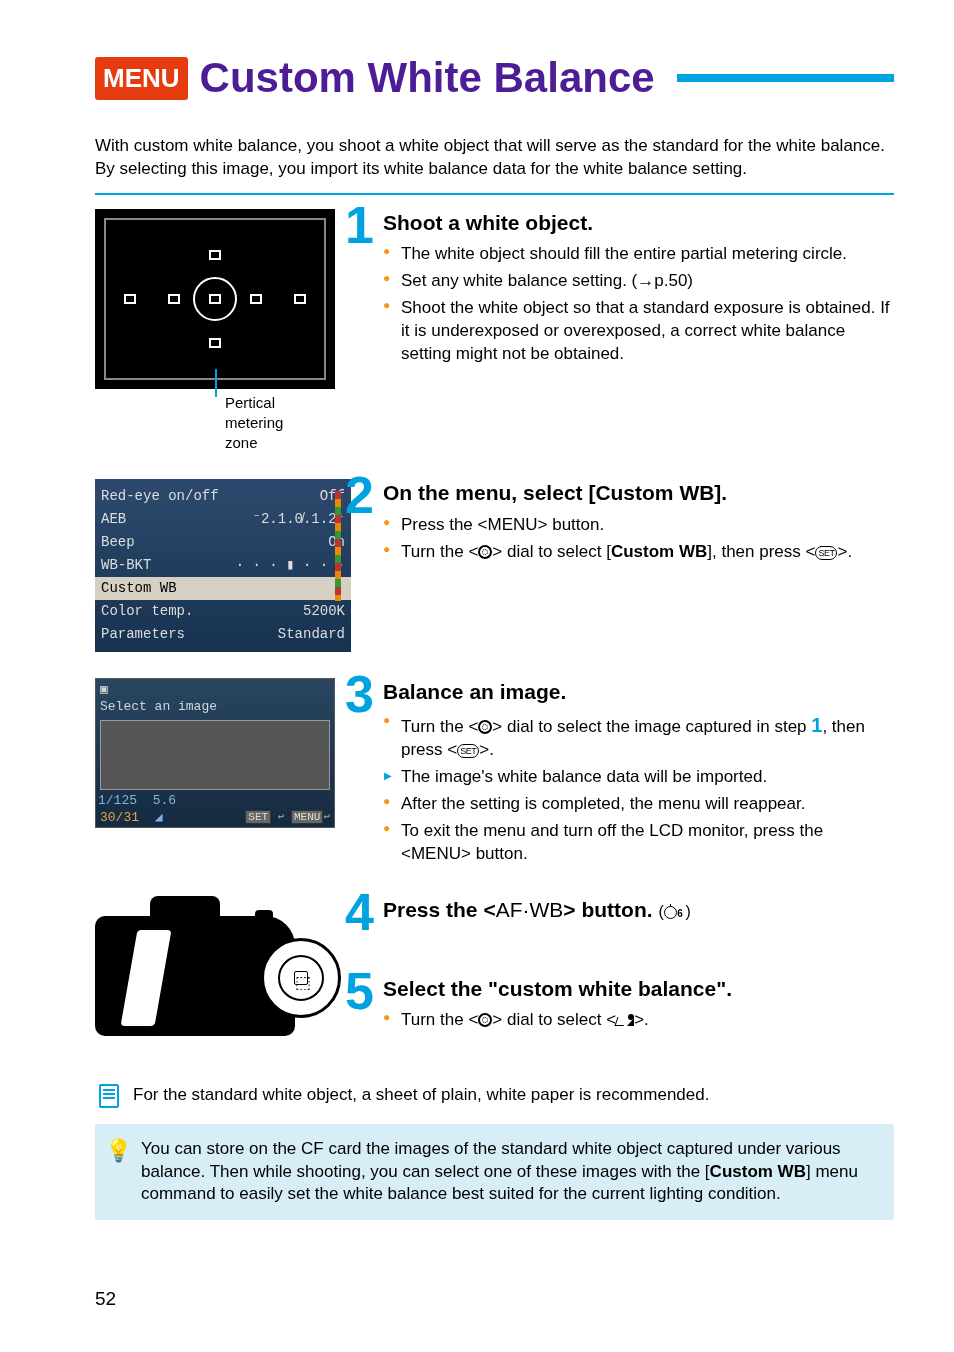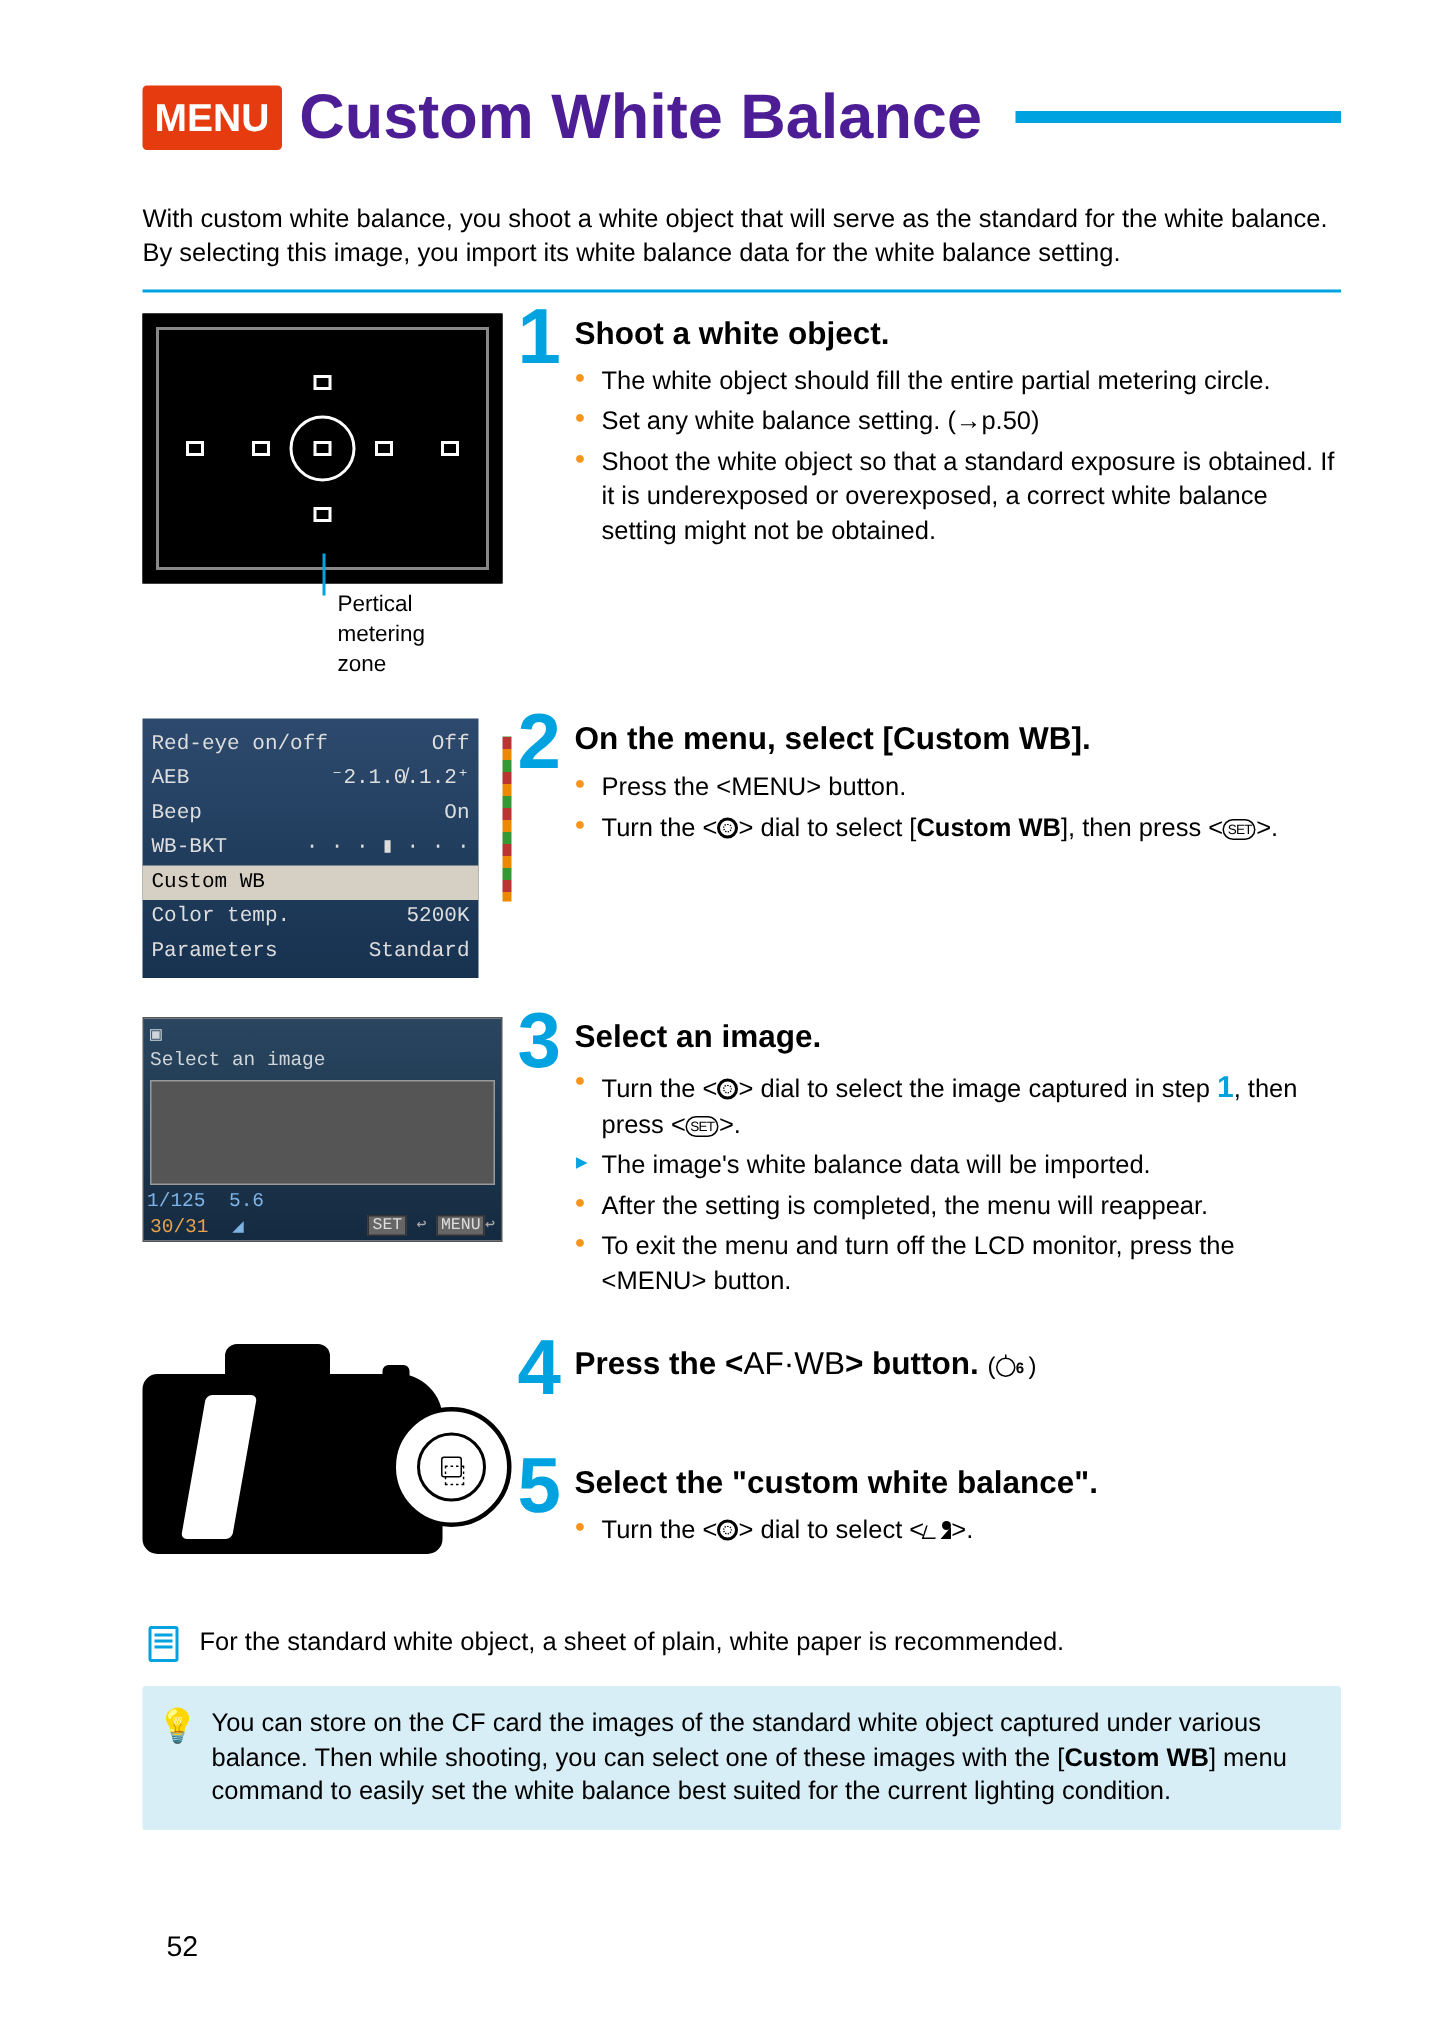--- a/index.html
+++ b/index.html
@@ -39,7 +39,7 @@
   .vf-callout .line{ position:absolute; left:120px; top:-24px; width:2px; height:28px; background:#00a3e0;}
 
   
-  .menu-screen { width:224px; background:linear-gradient(#2d4a6e,#17324f); color:#ddd; font-family:"Courier New",monospace; font-size:14px; padding:6px 0;}
+  .menu-screen { width:256px; background:linear-gradient(#2d4a6e,#17324f); color:#ddd; font-family:"Courier New",monospace; font-size:14px; padding:6px 0;}
   .menu-screen .row{ display:flex; padding:2px 6px; justify-content:space-between;}
   .menu-screen .row.hl{ background:#d6d0c4; color:#000;} 
   .menu-wrap{ position:relative; width:240px;}

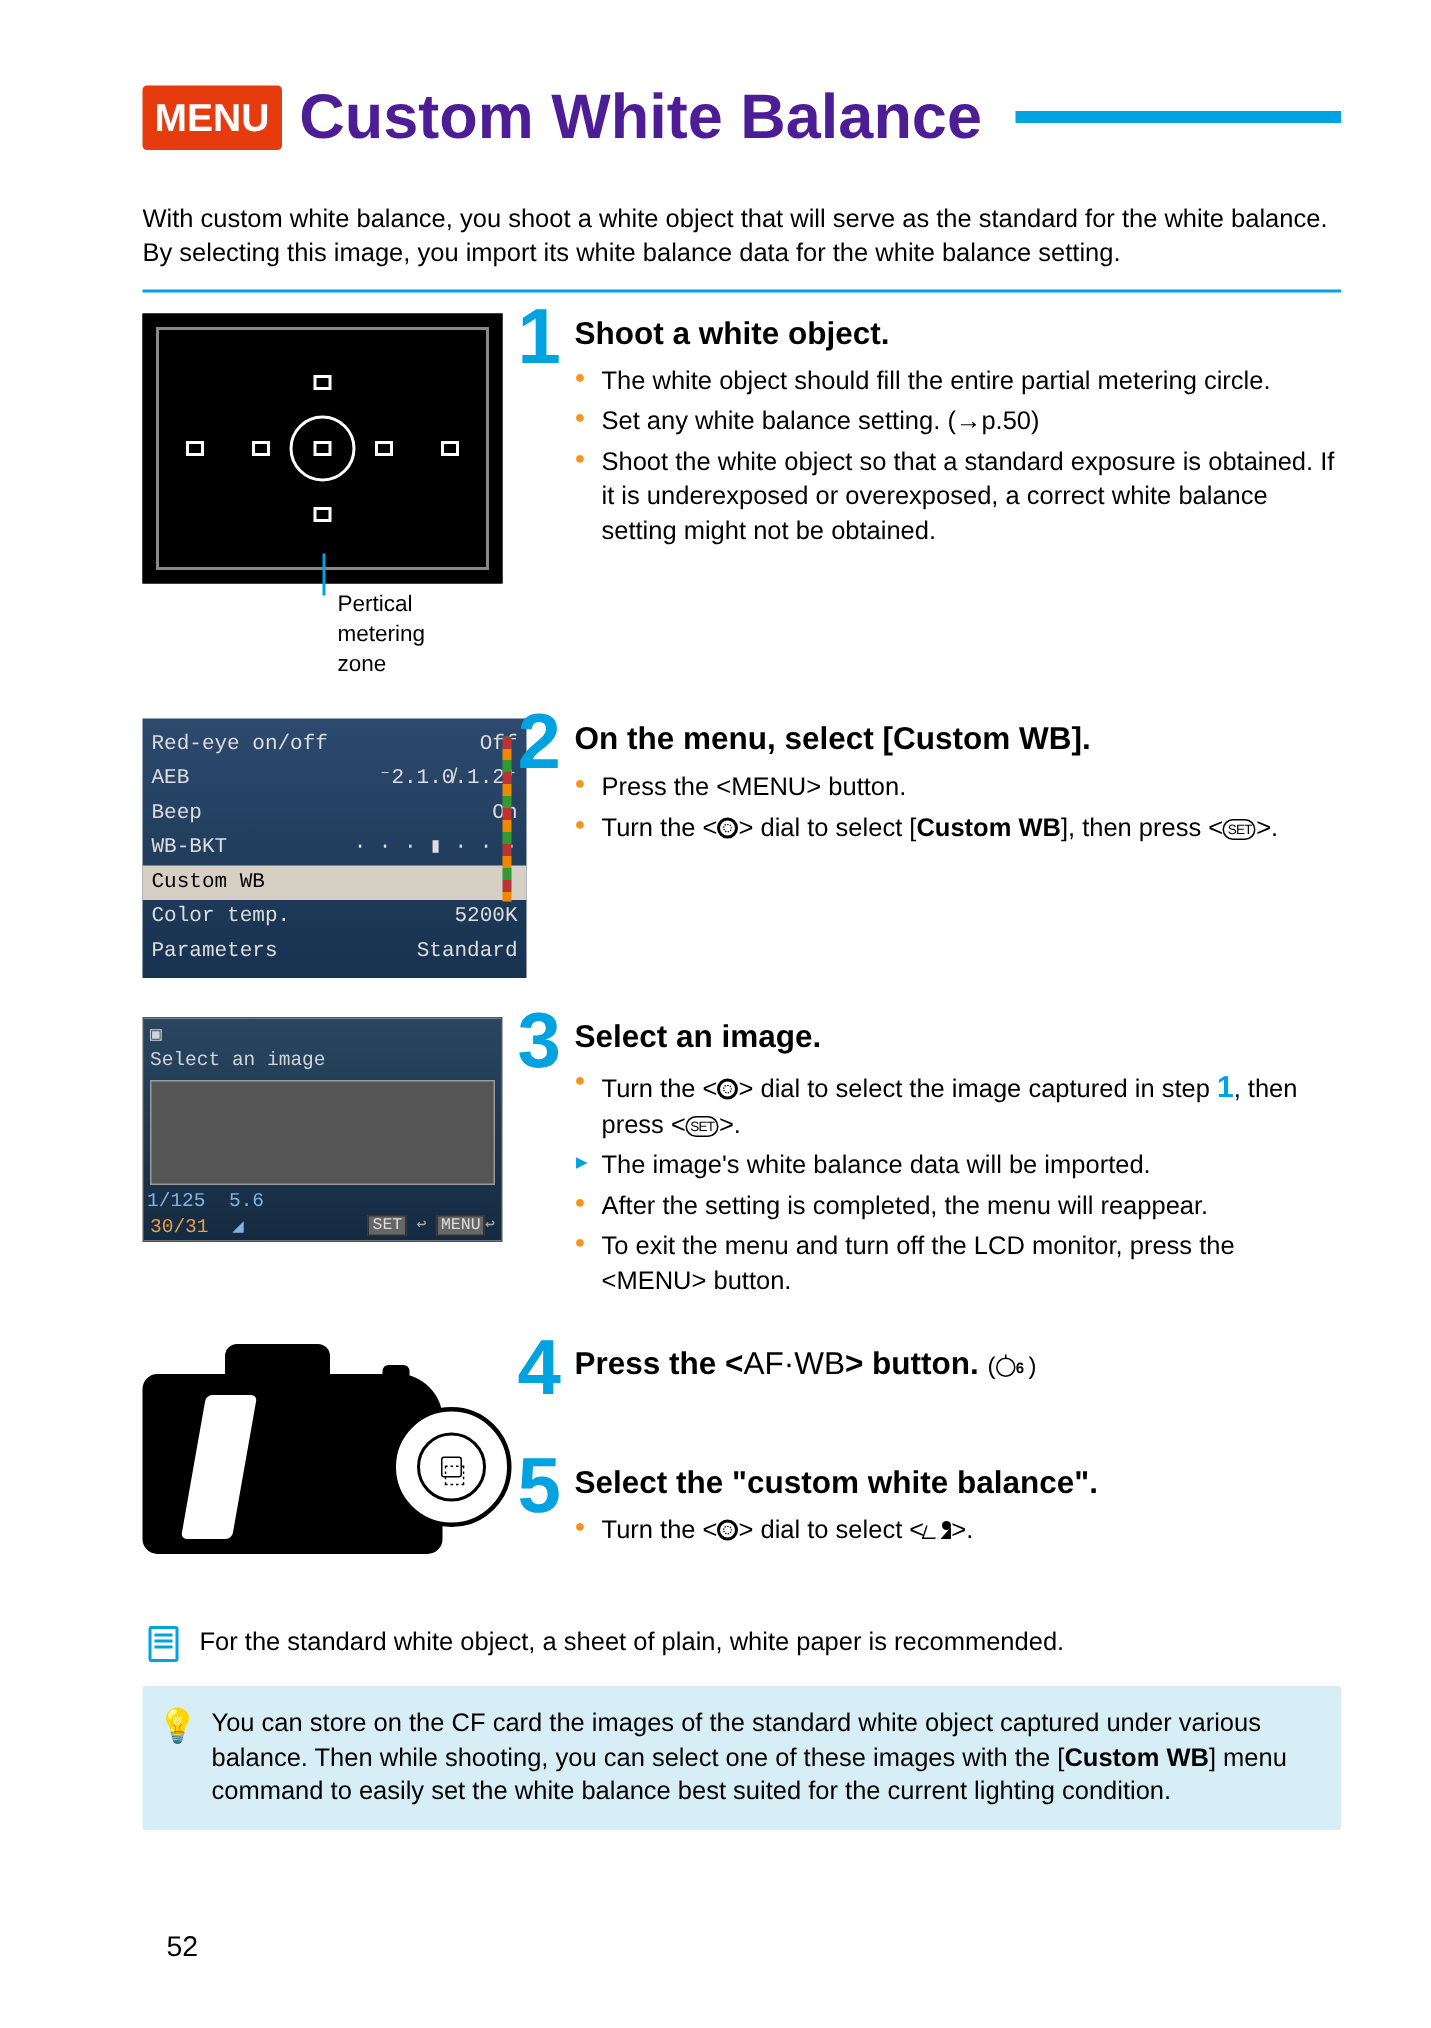--- a/index.html
+++ b/index.html
@@ -184,7 +184,7 @@
 
     <div class="step">
       <span class="big-num">3</span>
-      <h3>Select an image.</h3>
+      <h3>Balance an image.</h3>
       <ul class="bullets">
         <li><span>Turn the &lt;</span><span class="circle-dial"></span><span>&gt; dial to select the image captured in step </span><span class="inline-num">1</span><span>, then press &lt;</span><span class="set-icon">SET</span><span>&gt;.</span></li>
         <li class="arrow">The image's white balance data will be imported.</li>

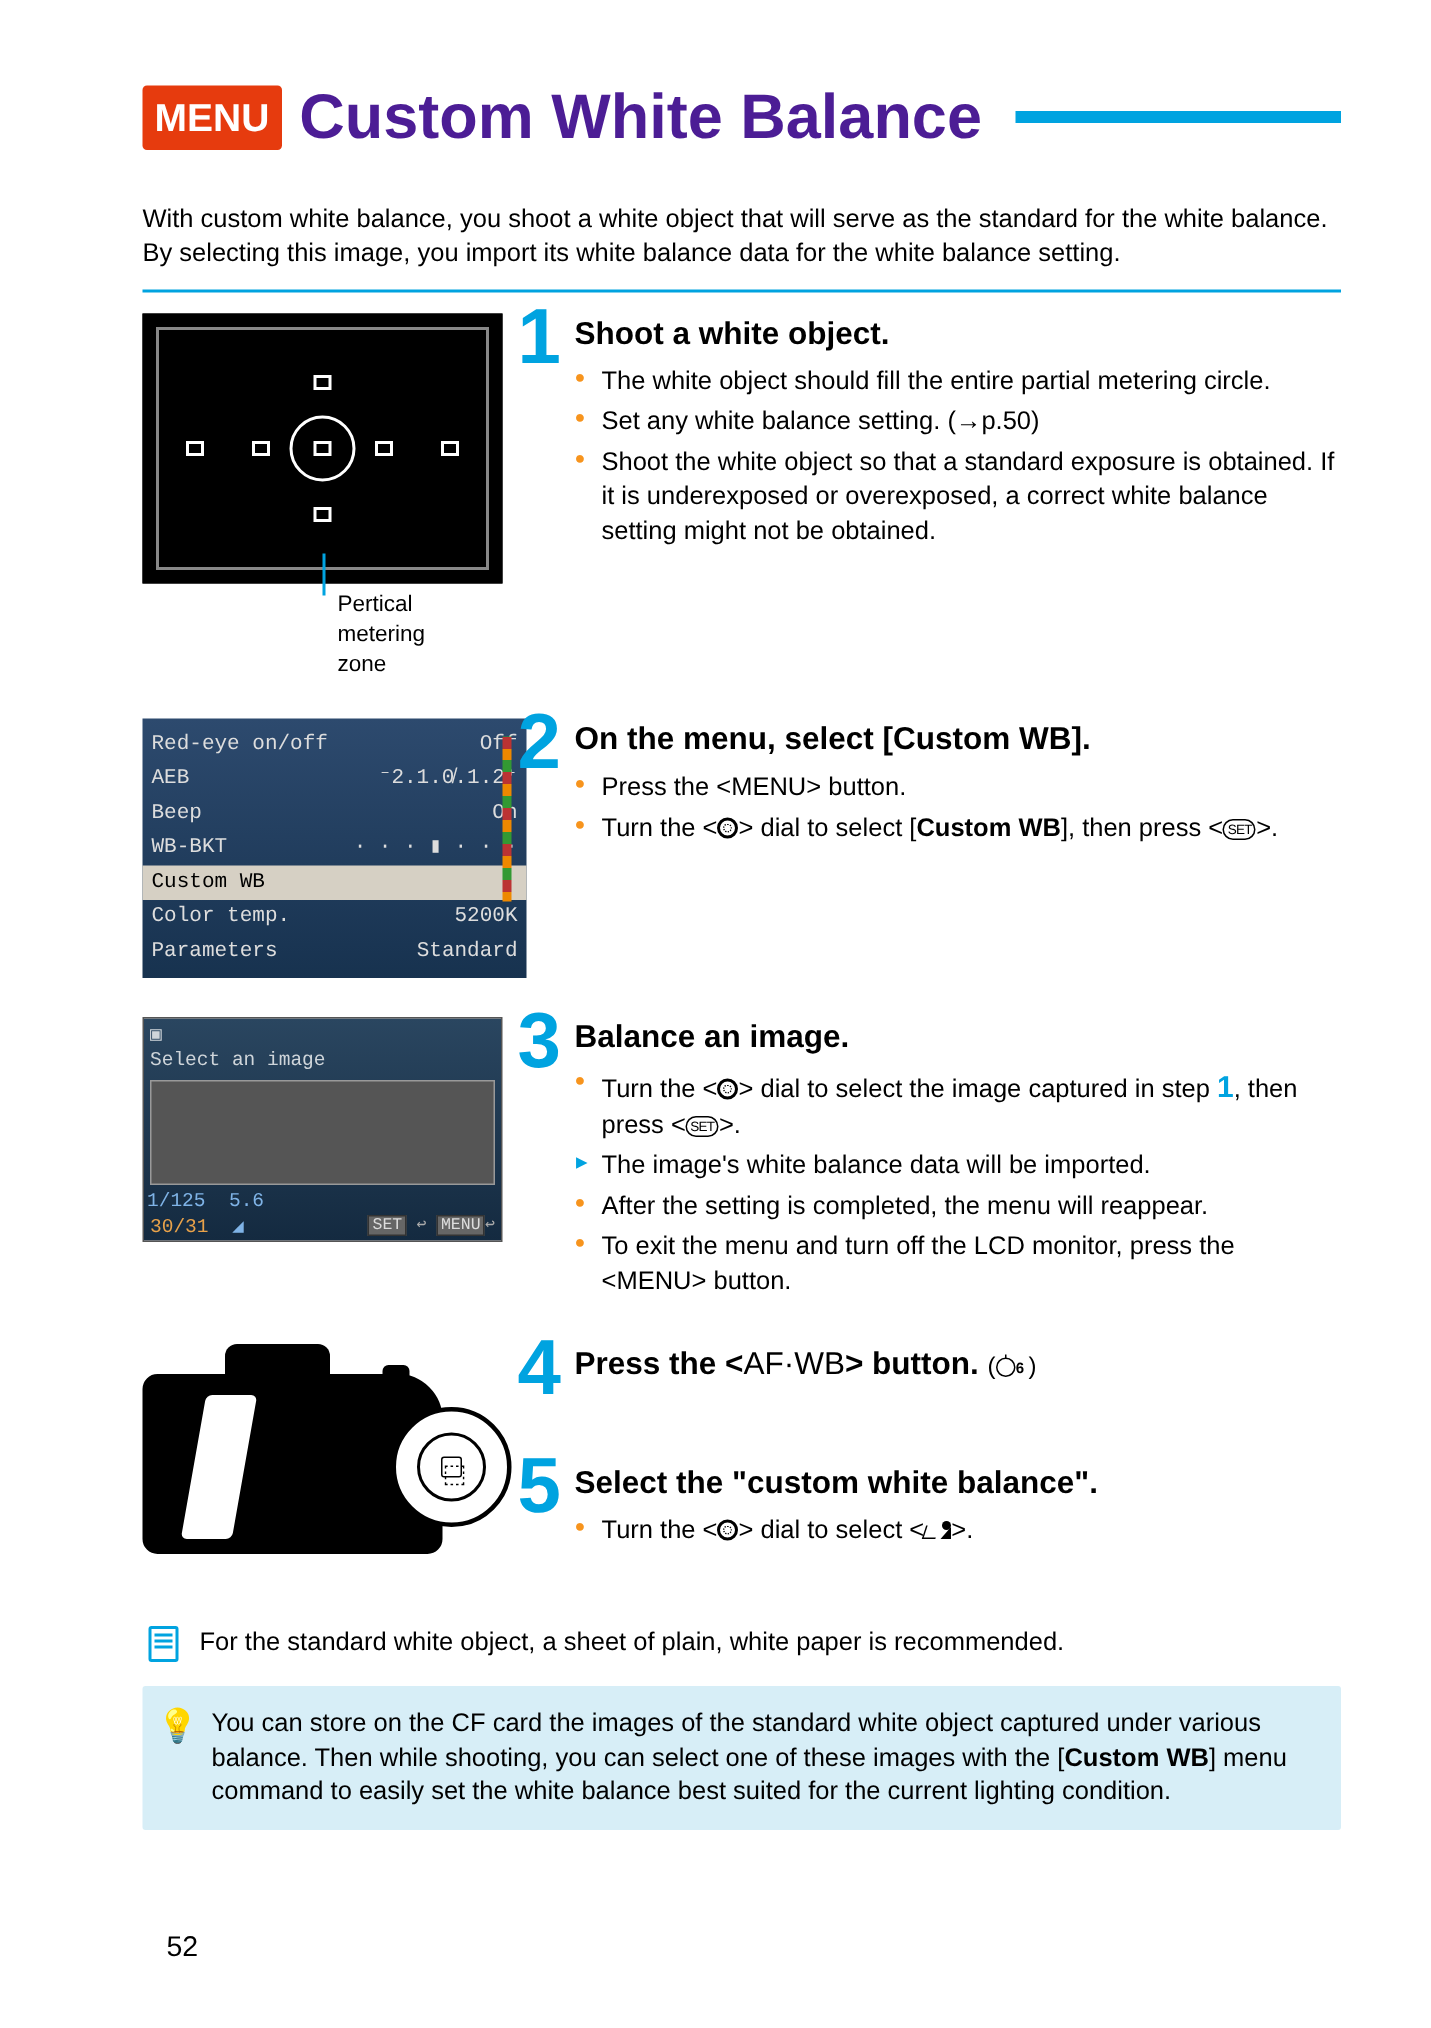--- a/index.html
+++ b/index.html
@@ -70,7 +70,7 @@
   .tip-box { background:#d7eef7; padding:14px 14px 14px 46px; margin-top:16px; font-size:17px; position:relative; border-radius:2px;}
   .tip-box .tip-icon { position:absolute; left:10px; top:12px; color:#e8b800; font-size:22px;}
 
-  .page-num { position:absolute; left:111px; bottom:40px; font-size:19px;}
+  .page-num { position:absolute; left:95px; bottom:40px; font-size:19px;}
   .circle-dial { display:inline-block; width:14px; height:14px; border:2px solid #000; border-radius:50%; vertical-align:-2px; position:relative;}
   .circle-dial::after{ content:""; position:absolute; inset:2px; border:1px dotted #000; border-radius:50%;}
   .set-icon{ display:inline-block; border:1.5px solid #000; border-radius:9px; font-size:9px; padding:0 2px; vertical-align:1px; font-family:Arial; letter-spacing:-.5px;}

